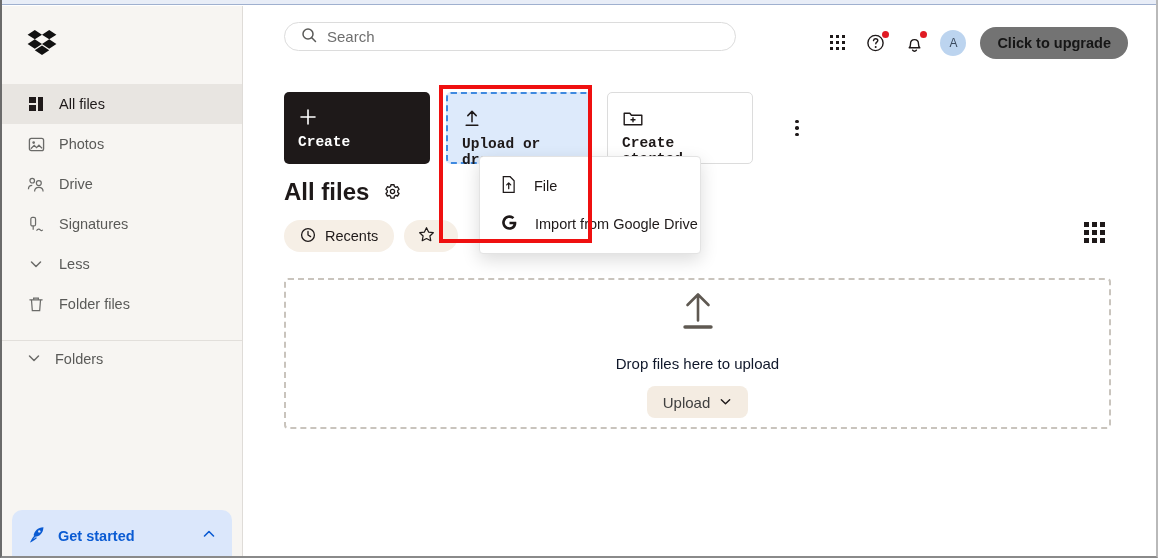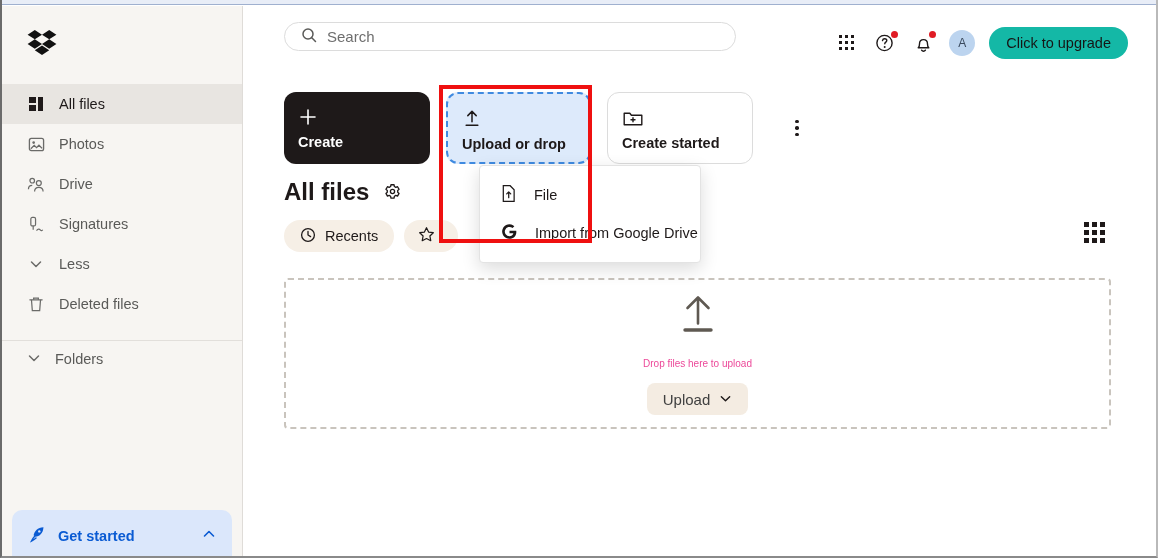--- a/index.html
+++ b/index.html
@@ -136,10 +136,10 @@
   }
   .upgrade-btn {
     height: 32px; padding: 0 17px;
-    background: #14b8a6; color: #161616;
+    background: #737373; color: #161616;
     border: 0; border-radius: 16px;
     font-family: "Liberation Sans", sans-serif;
-    font-size: 14.5px; font-weight: normal;
+    font-size: 14.5px; font-weight: bold;
     cursor: pointer;
   }
 

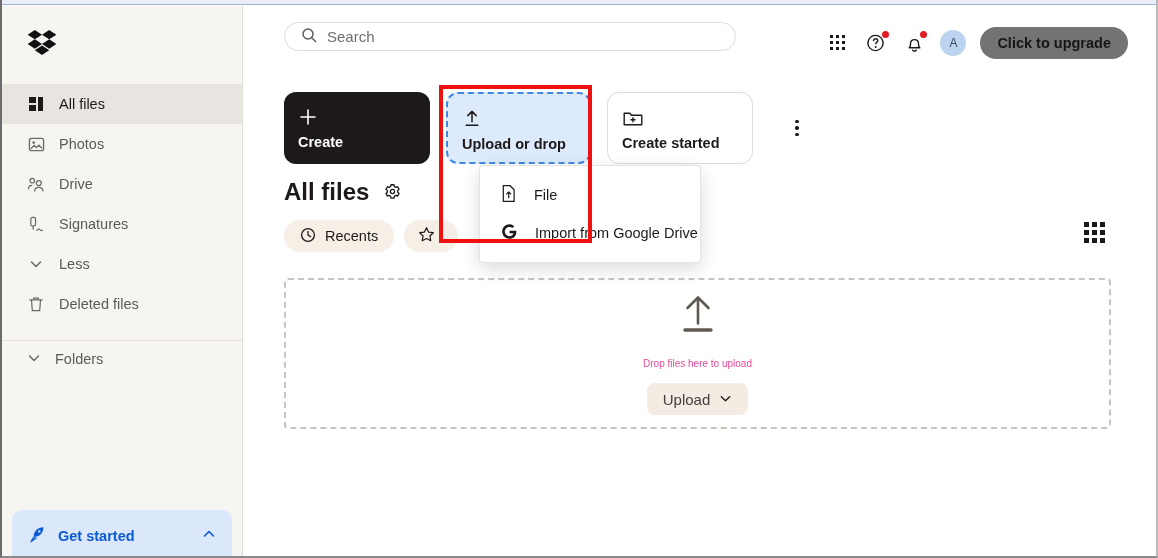--- a/index.html
+++ b/index.html
@@ -152,10 +152,11 @@
   }
   .tb-card {
     width: 146px; height: 72px;
-    border-radius: 12px;
+    border-radius: 5px;
     padding: 12px 14px 0 14px;
     cursor: pointer;
     position: relative;
+    font-family: Liberation Mono, monospace;
   }
   .tb-card .tb-ico { height: 26px; display: flex; align-items: center; }
   .tb-card .tb-label { font-size: 14.5px; font-weight: bold; margin-top: 4px; }

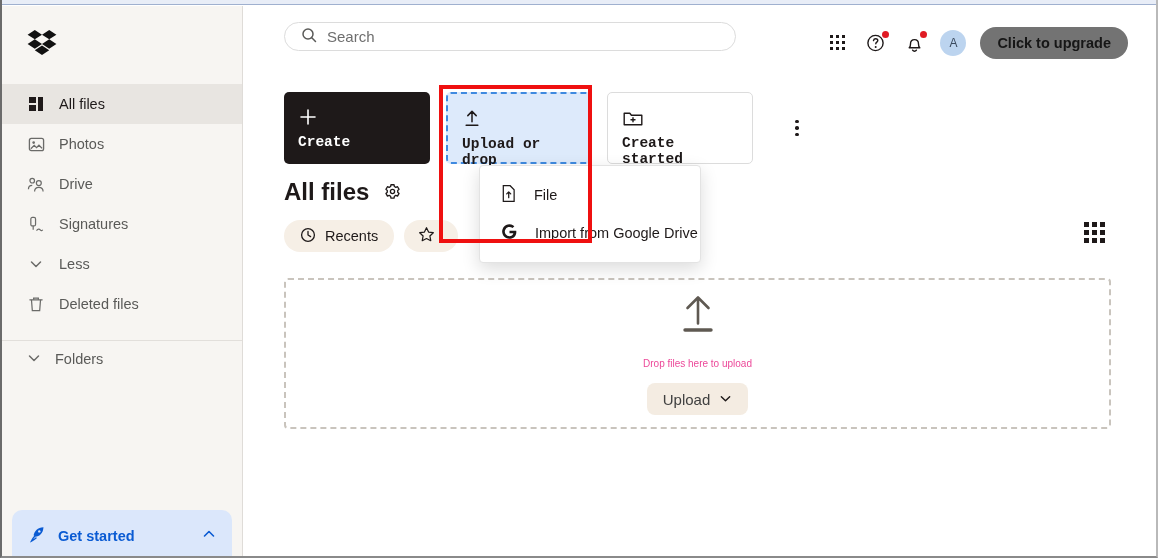--- a/index.html
+++ b/index.html
@@ -185,7 +185,7 @@
   
   .dropdown {
     position: absolute;
-    left: 195px; top: 73px;
+    left: 195px; top: 64px;
     width: 222px;
     background: #fff;
     border: 1px solid #e3e3e3;

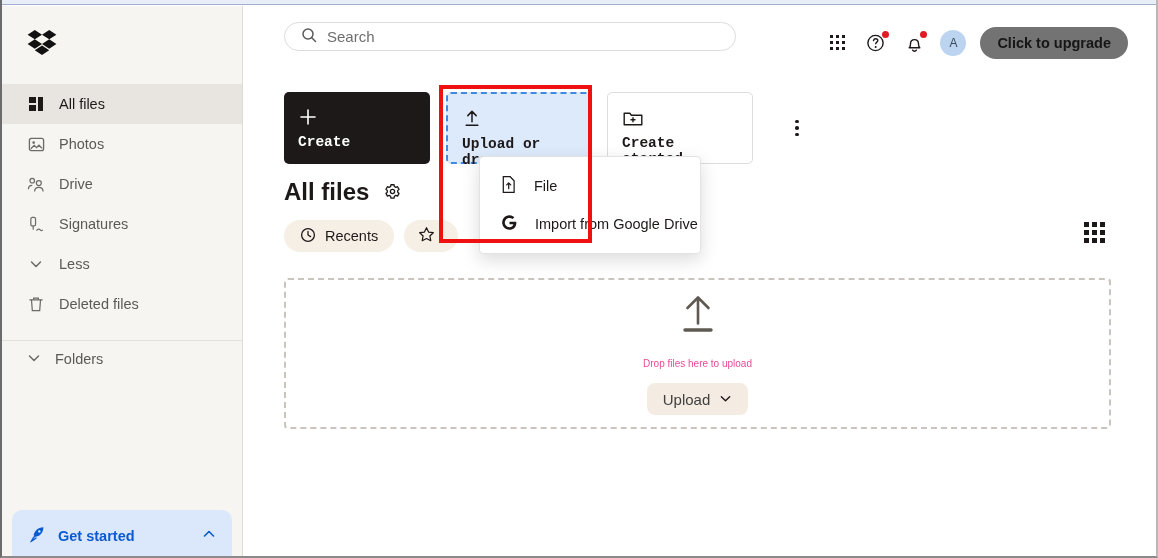--- a/index.html
+++ b/index.html
@@ -346,7 +346,7 @@
             <path d="M3.2 4l.9 11.5h7.8L12.8 4" fill="none" stroke="#6b6b69" stroke-width="1.3"></path>
           </svg>
         </span>
-        <span>Deleted files</span>
+        <span>Folder files</span>
       </li>
     </ul>
 

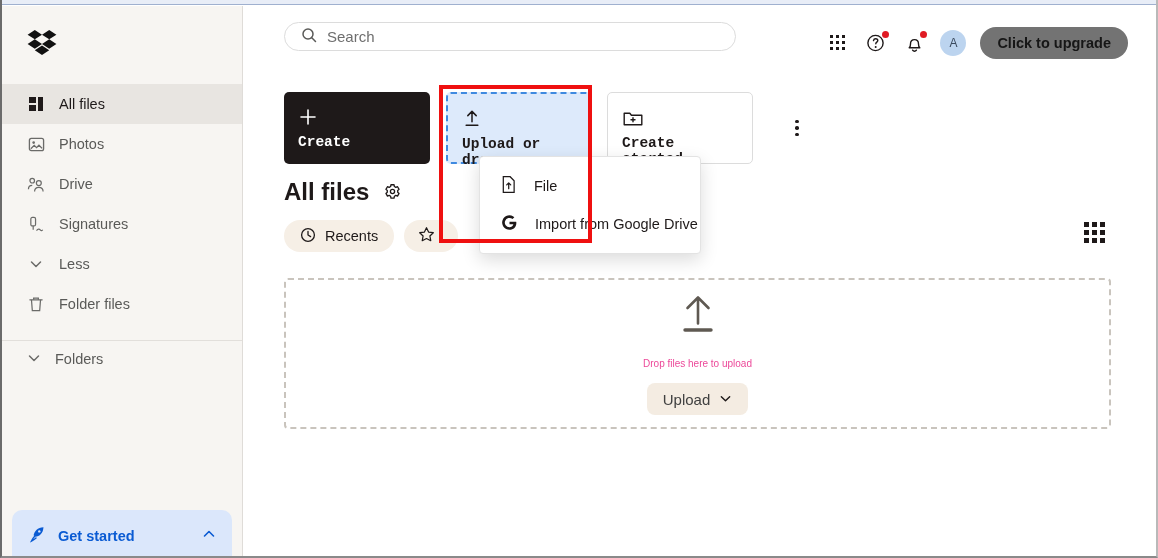--- a/index.html
+++ b/index.html
@@ -245,7 +245,7 @@
     align-items: center; justify-content: center;
     gap: 14px;
   }
-  .dz-text { color: #ec4899; font-size: 10px; }
+  .dz-text { color: #0f172a; font-size: 15px; }
   .dz-upload {
     height: 32px; padding: 0 16px;
     background: #f4ece2; border: 0; border-radius: 8px;

